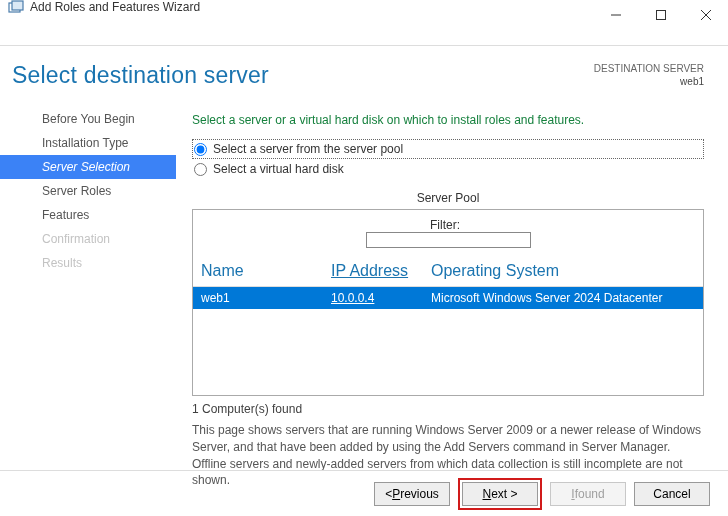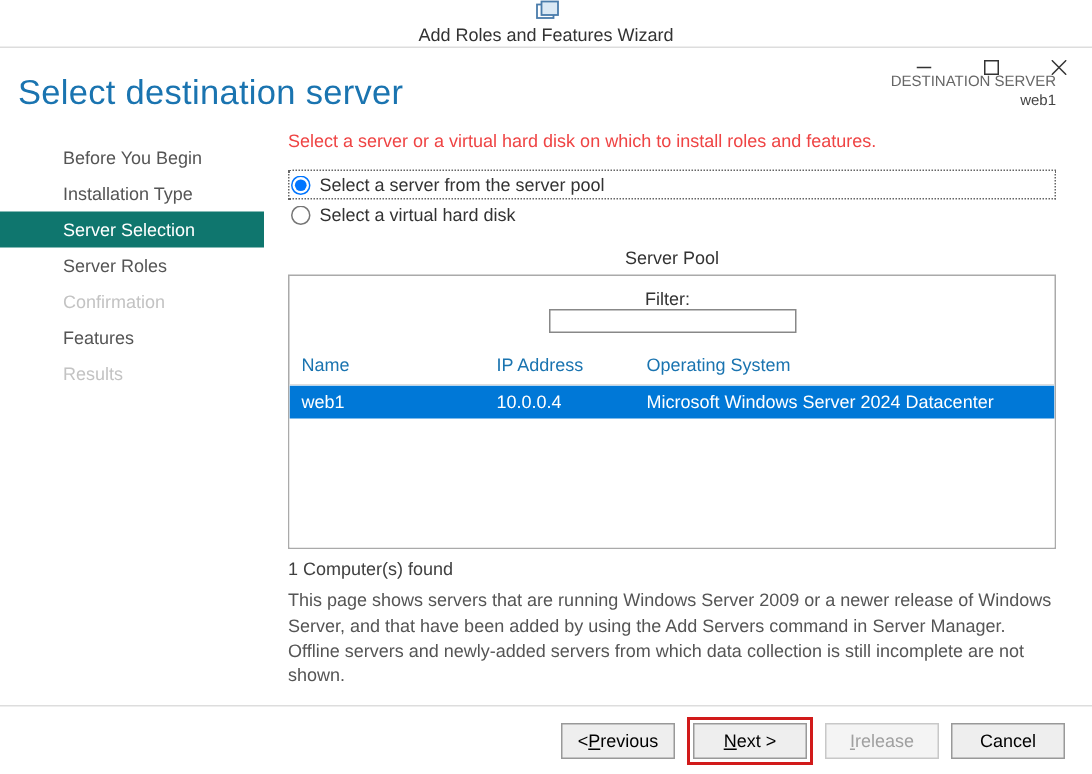--- a/index.html
+++ b/index.html
@@ -4,7 +4,7 @@
 <style>
 * { box-sizing: border-box; margin: 0; padding: 0; }
 body { font-family: "Segoe UI", Arial, sans-serif; font-size: 12px; background: #fff; width: 728px; height: 516px; overflow: hidden; position: relative; }
-.titlebar { height: 32px; display: flex; align-items: center; border-bottom: 1px solid #ddd; flex-direction: column; }
+.titlebar { height: 46px; display: flex; align-items: flex-start; border-bottom: 1px solid #ddd; }
 .titlebar .app-icon { width: 16px; height: 16px; margin: 0 6px 0 8px; display: inline-block; position: relative; }
 .titlebar .app-icon svg { width: 16px; height: 16px; }
 .titlebar .title { font-size: 12px; color: #333; }

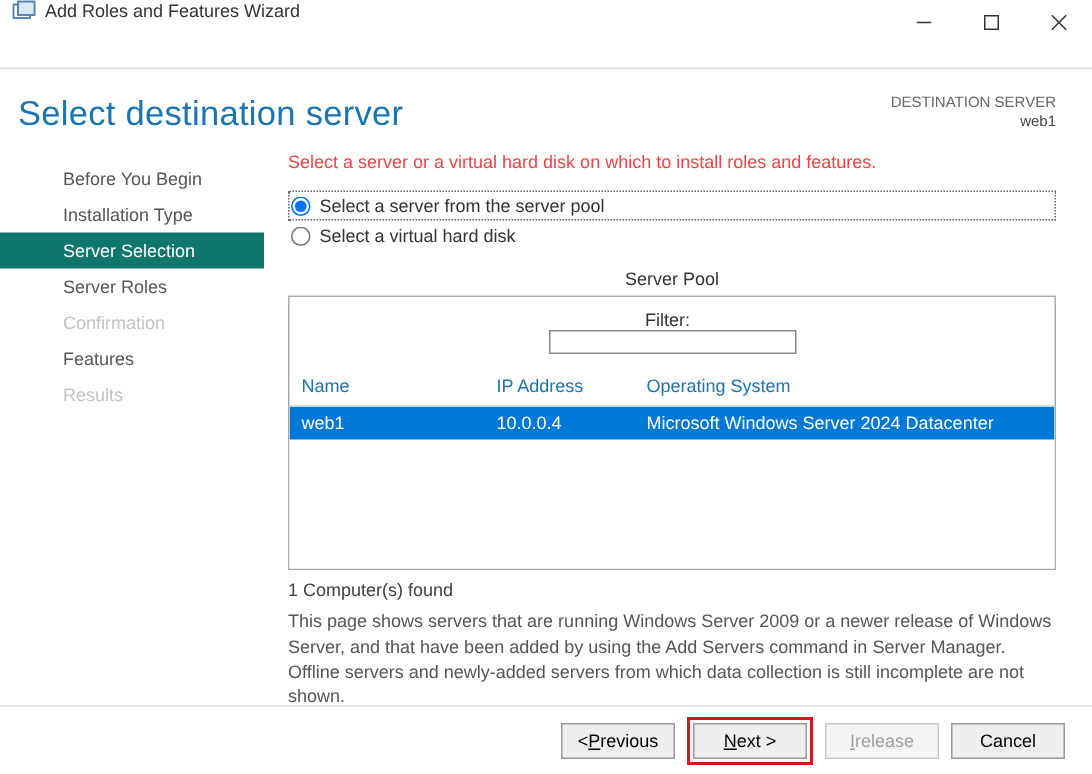--- a/index.html
+++ b/index.html
@@ -22,7 +22,7 @@
 .nav-item.active { background: #0f766e; color: #fff; }
 .nav-item.disabled { color: #c3c3c3; }
 .content { flex: 1; padding: 0 24px 0 16px; font-size: 12px; color: #333; }
-.intro { margin: 0 0 12px 0; color: #ef4444; }
+.intro { margin: 12px 0 12px 0; color: #15803d; }
 .radiorow { display: flex; align-items: center; padding: 3px 2px; }
 .radiorow input { margin-right: 6px; }
 .radiorow.focused { border: 1px dotted #666; padding: 2px 1px; }

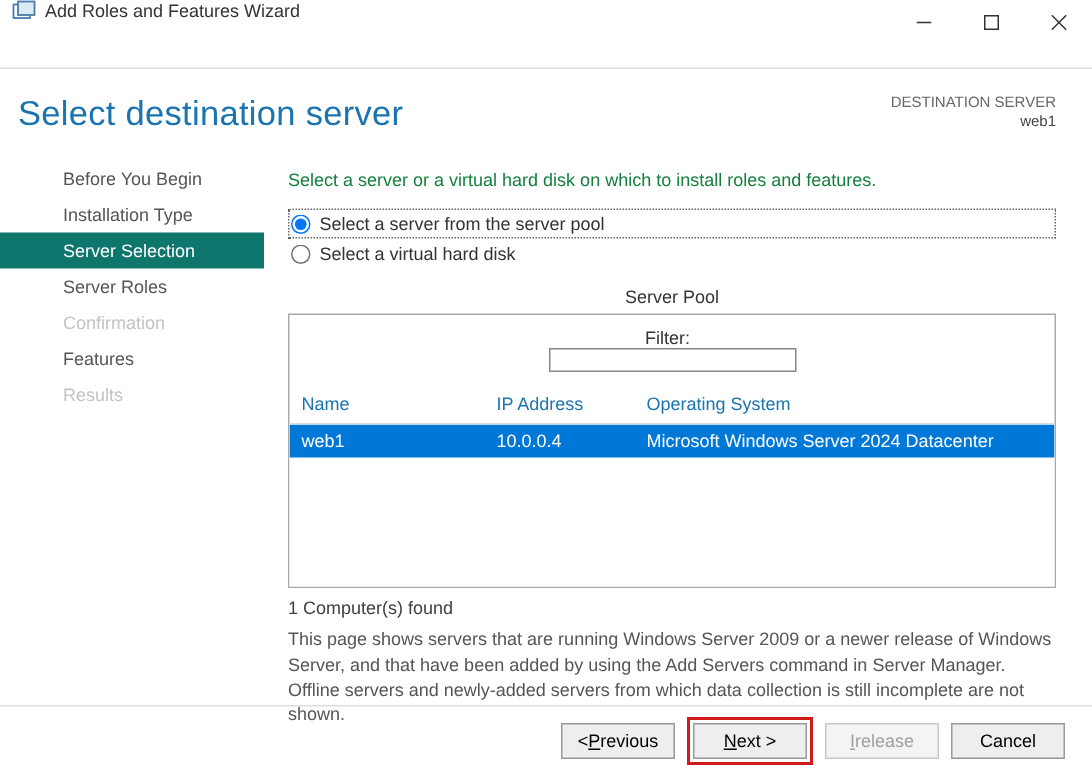--- a/index.html
+++ b/index.html
@@ -19,7 +19,7 @@
 .body { display: flex; padding: 4px 0 0 0; }
 .nav { width: 176px; padding: 6px 0 0 0; }
 .nav-item { padding: 5px 10px 5px 42px; font-size: 12px; color: #555; }
-.nav-item.active { background: #0f766e; color: #fff; }
+.nav-item.active { background: #3b82f6; color: #fff; font-style: italic; }
 .nav-item.disabled { color: #c3c3c3; }
 .content { flex: 1; padding: 0 24px 0 16px; font-size: 12px; color: #333; }
 .intro { margin: 12px 0 12px 0; color: #15803d; }

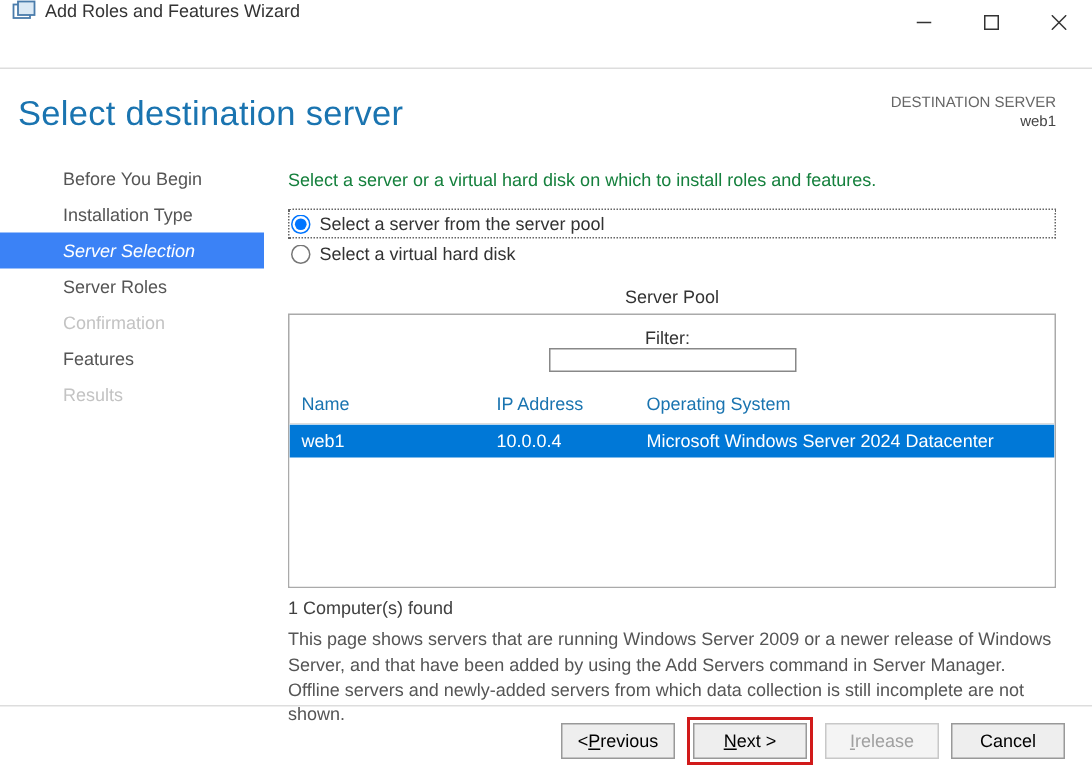--- a/index.html
+++ b/index.html
@@ -91,8 +91,8 @@
     <div class="nav-item">Installation Type</div>
     <div class="nav-item active">Server Selection</div>
     <div class="nav-item">Server Roles</div>
+    <div class="nav-item">Features</div>
     <div class="nav-item disabled">Confirmation</div>
-    <div class="nav-item">Features</div>
     <div class="nav-item disabled">Results</div>
   </div>
 

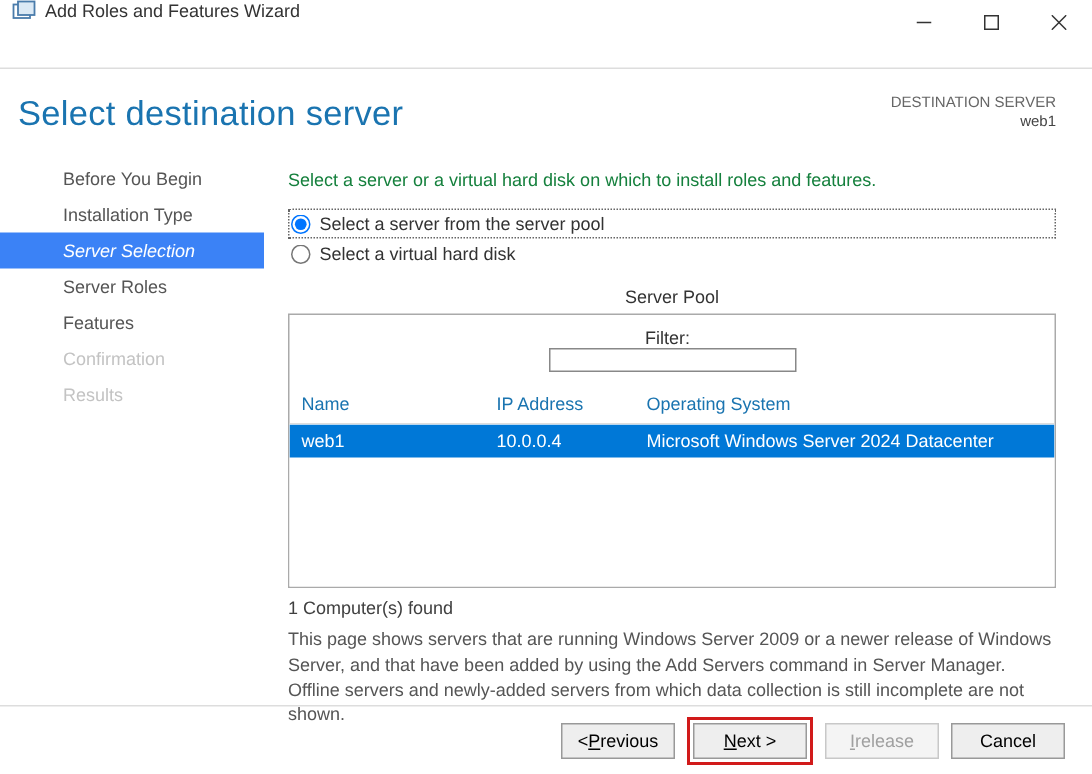--- a/index.html
+++ b/index.html
@@ -32,7 +32,7 @@
 .filterrow label { margin-right: 6px; color: #333; }
 .filterrow input { flex: 1; height: 20px; border: 1px solid #888; padding: 0 4px; font-size: 12px; }
 .grid { }
-.grid-head { display: flex; padding: 6px 8px; color: #1a74b0; font-size: 12px; border-bottom: 1px solid #ddd; }
+.grid-head { display: flex; padding: 6px 8px; color: #1a74b0; font-size: 16px; border-bottom: 1px solid #ddd; }
 .col-name { width: 130px; }
 .col-ip { width: 100px; }
 .col-os { flex: 1; }

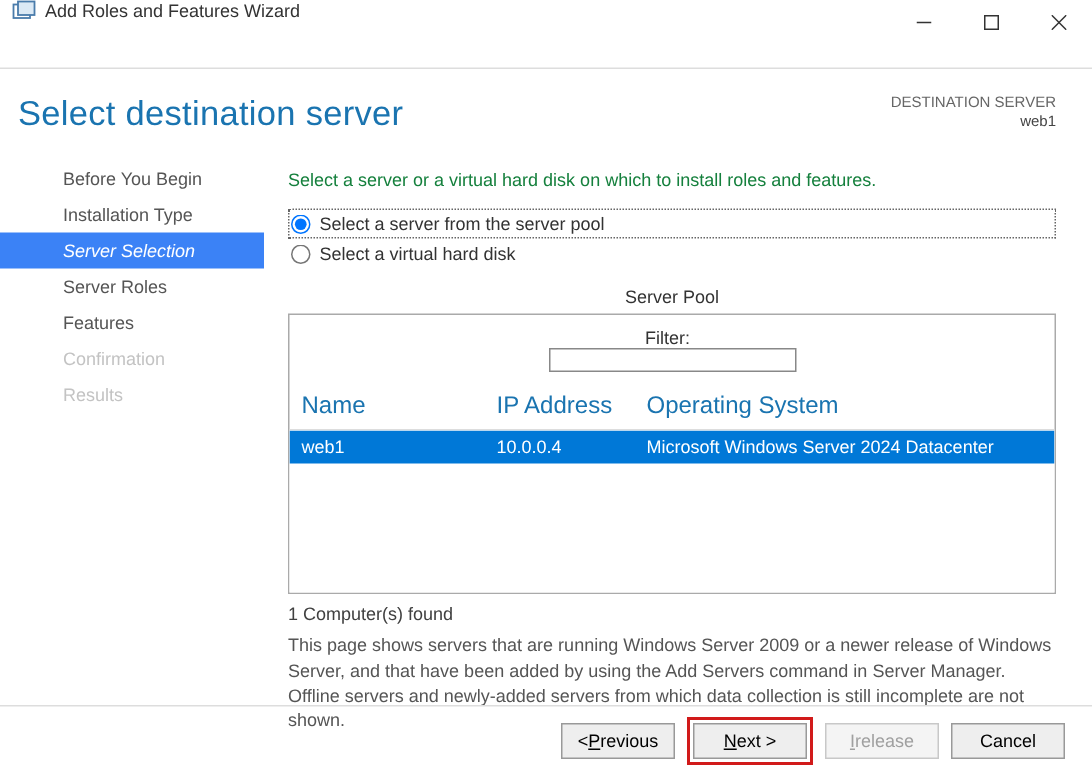--- a/index.html
+++ b/index.html
@@ -34,7 +34,7 @@
 .grid { }
 .grid-head { display: flex; padding: 6px 8px; color: #1a74b0; font-size: 16px; border-bottom: 1px solid #ddd; }
 .col-name { width: 130px; }
-.col-ip { width: 100px; }
+.col-ip { width: 100px; text-decoration: underline; }
 .col-os { flex: 1; }
 .grid-body { height: 108px; overflow: auto; background: #fff; }
 .grid-row { display: flex; padding: 4px 8px; color: #fff; background: #0078d7; font-size: 12px; }

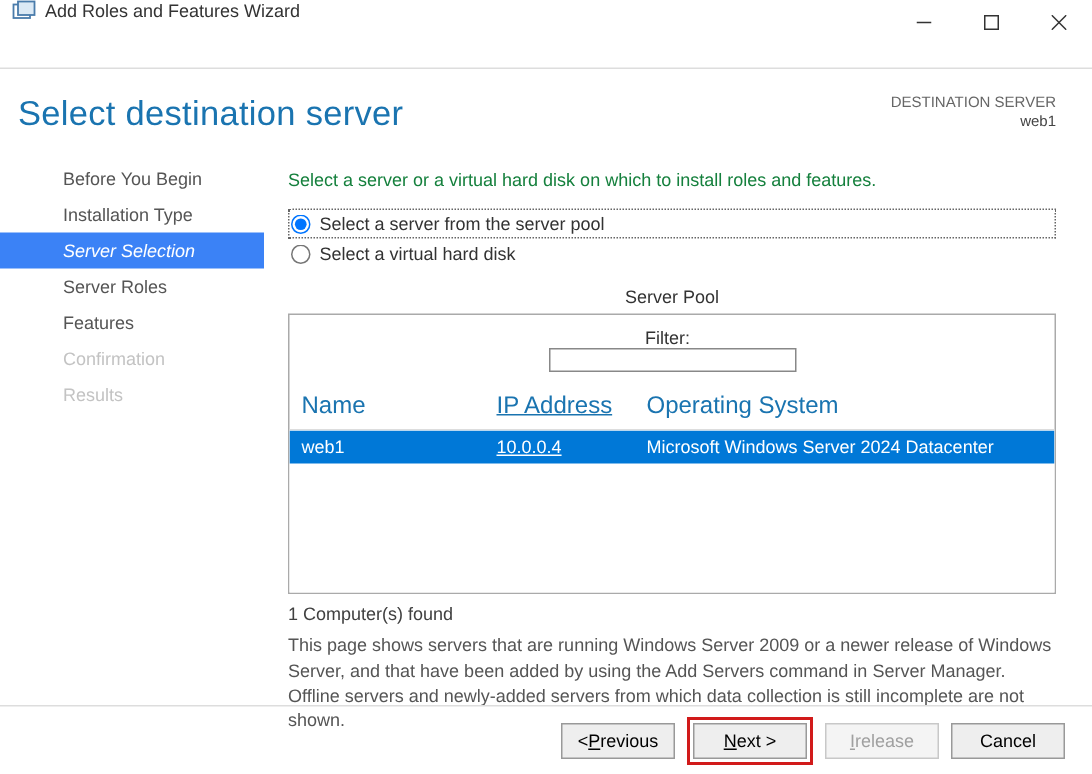--- a/index.html
+++ b/index.html
@@ -148,7 +148,7 @@
   </span>
   <button class="btn disabled">
       <span class="under">I</span>
-      <span>release</span>
+      <span>found</span>
     </button>
   <button class="btn">Cancel</button>
 </div>

